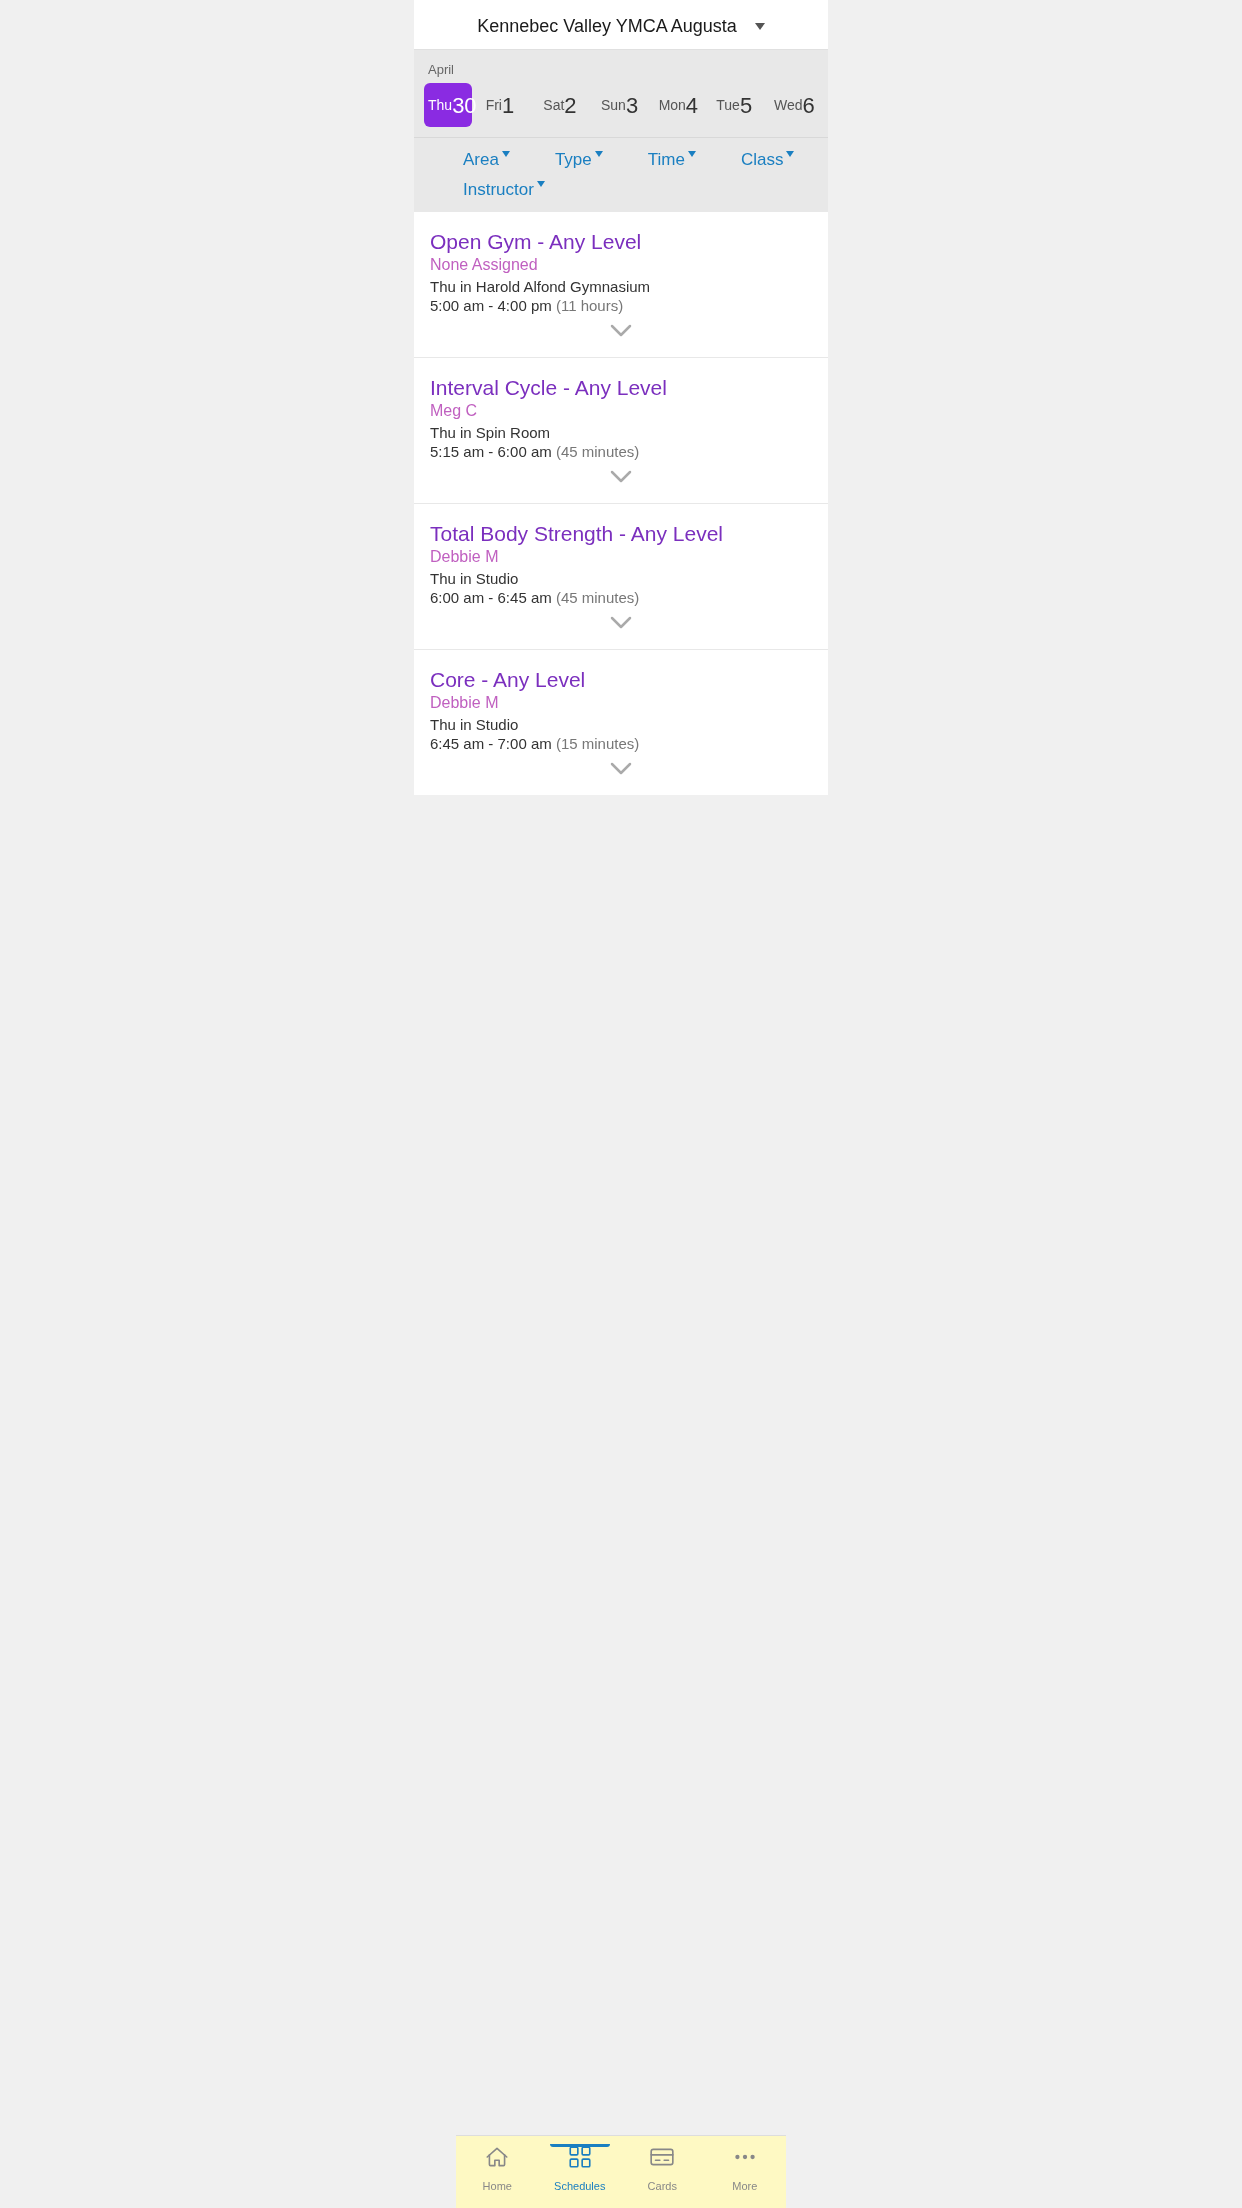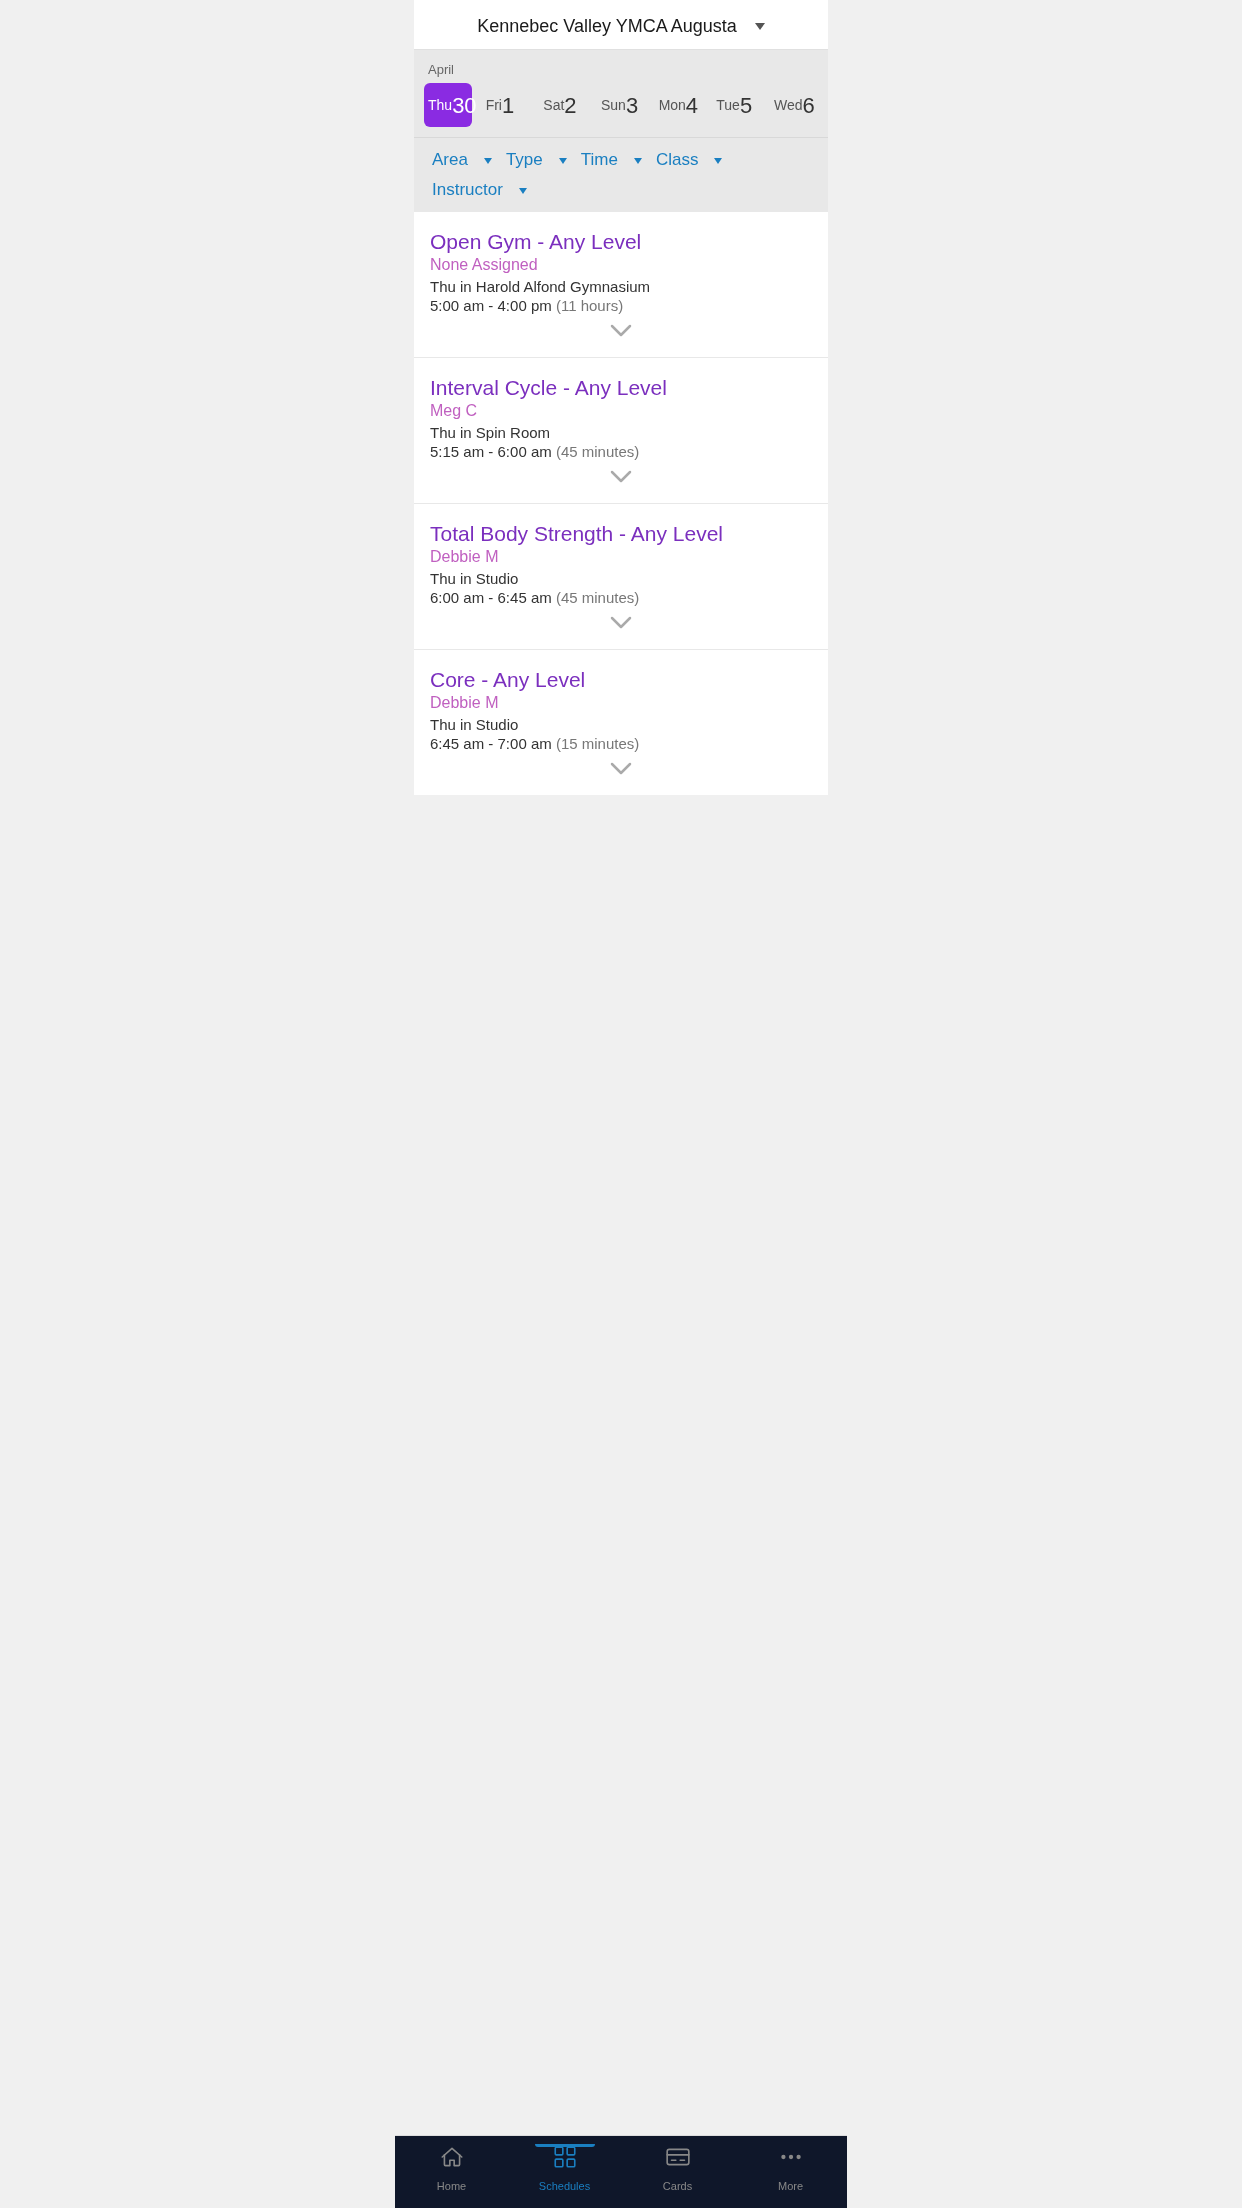--- a/index.html
+++ b/index.html
@@ -91,14 +91,14 @@
     }
     .filter-btn {
       display: inline-flex;
-      align-items: center;
-      gap: 16px;
+      gap: 3px;
       color: #1a7fc1;
       font-size: 17px;
       cursor: pointer;
       background: none;
       border: none;
       padding: 2px 4px;
+      margin-left: 31px;
     }
     .filter-btn .arrow {
       width: 0; height: 0;

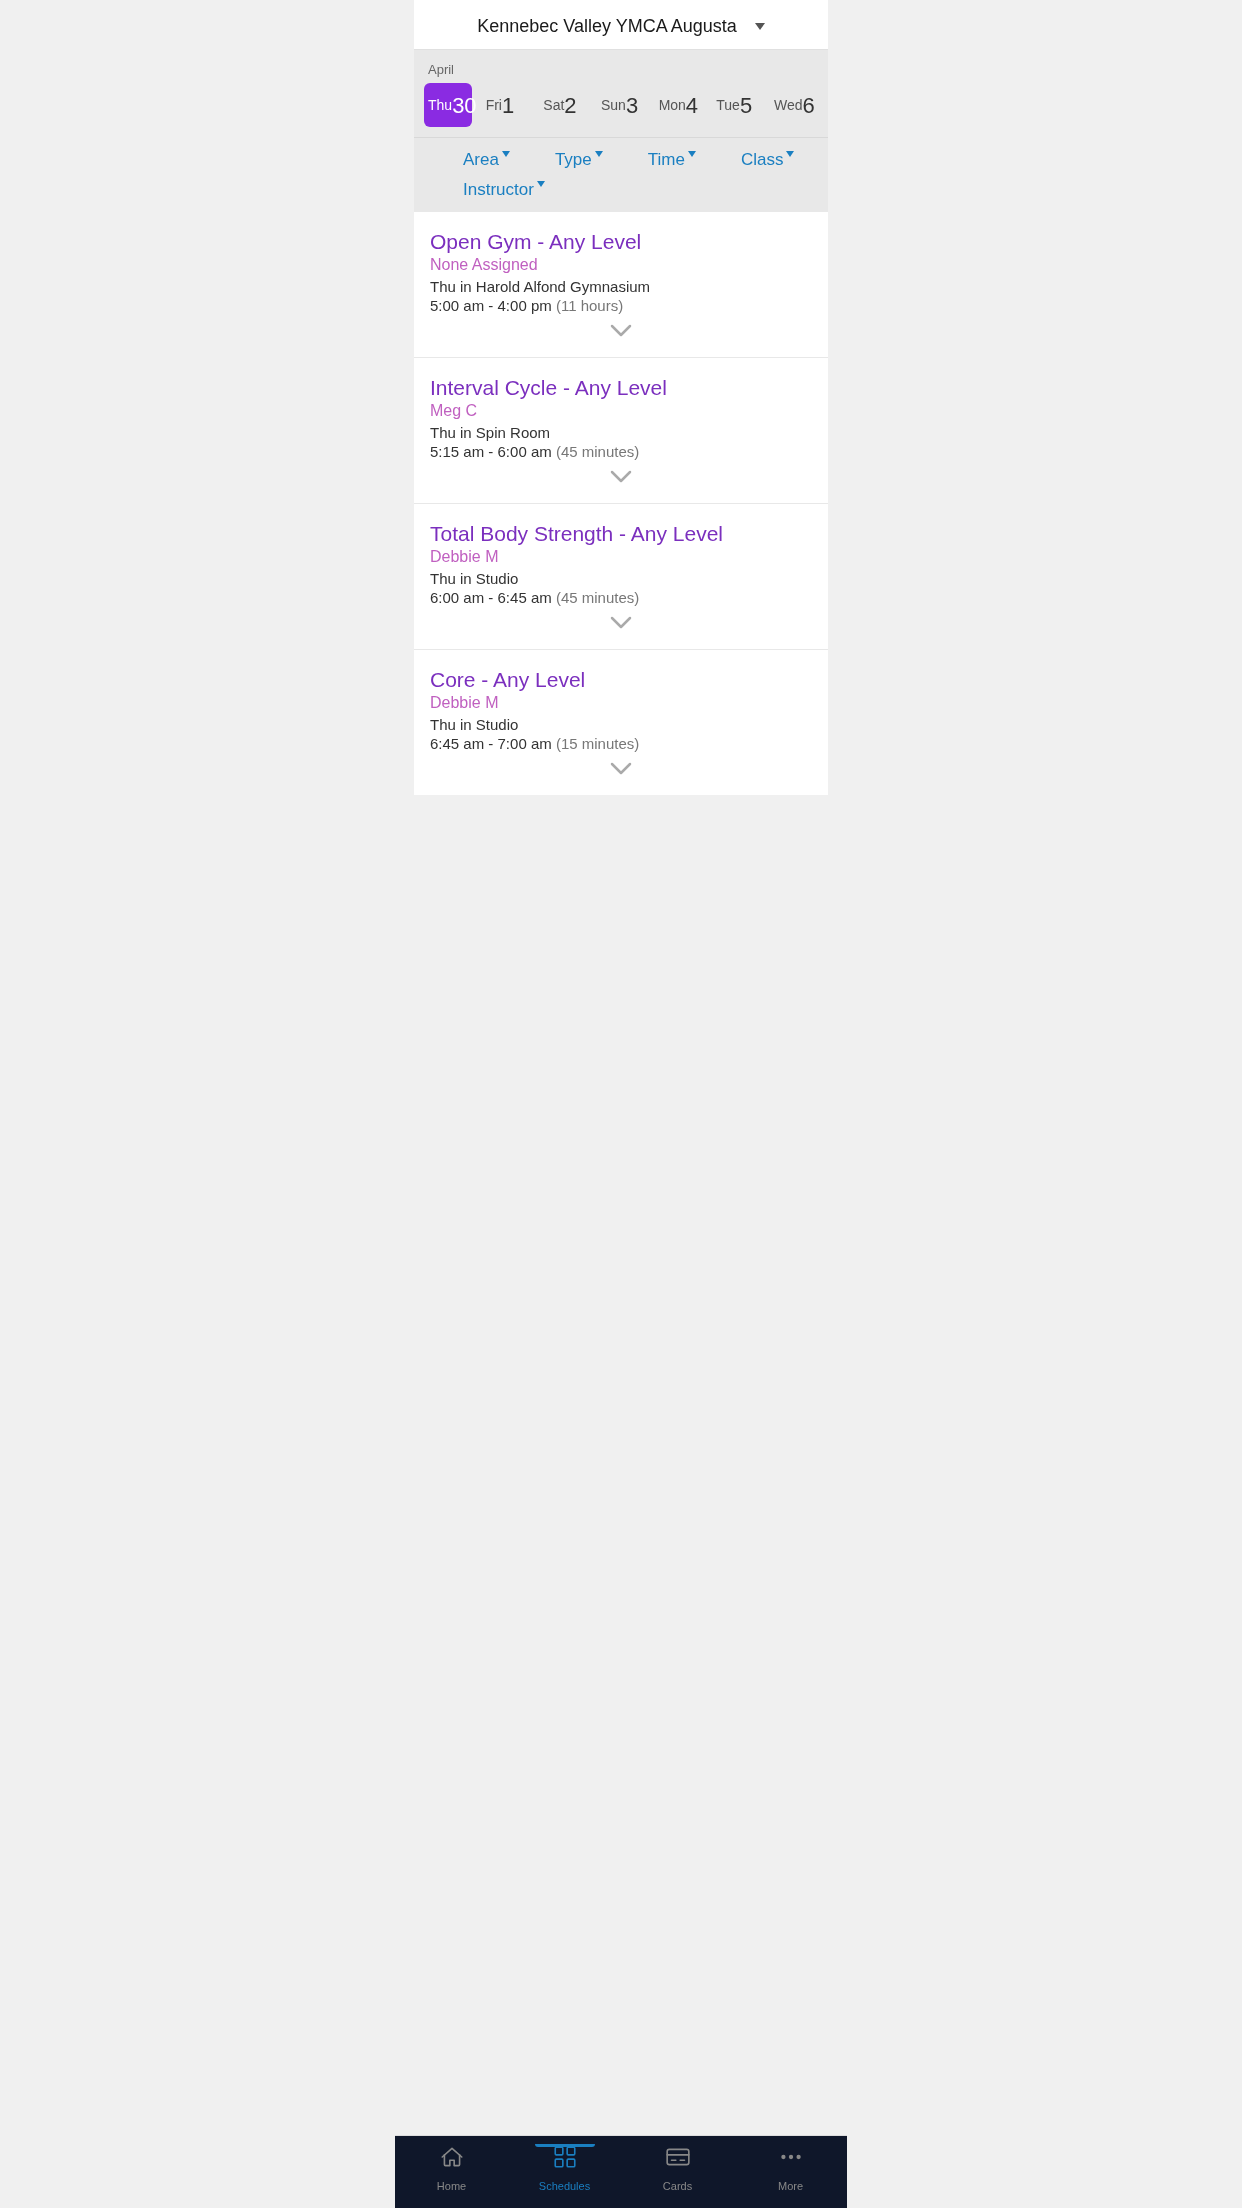--- a/index.html
+++ b/index.html
@@ -162,8 +162,8 @@
       bottom: 0;
       left: 50%;
       transform: translateX(-50%);
-      width: 452px;
-      background: #0f172a;
+      width: 330px;
+      background: #fef9c3;
       border-top: 1px solid #ddd;
       display: flex;
       justify-content: space-around;

